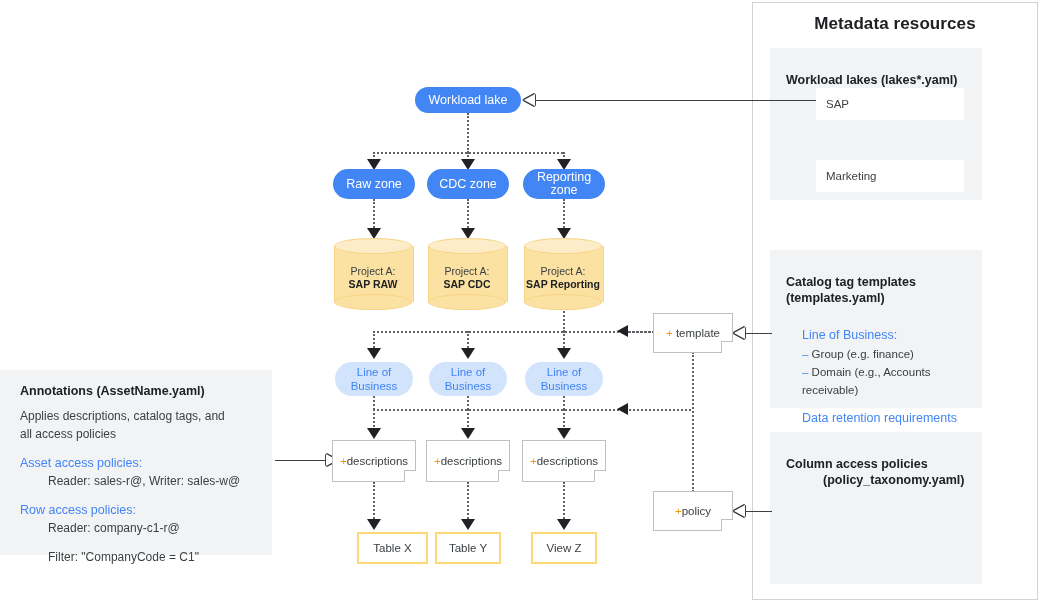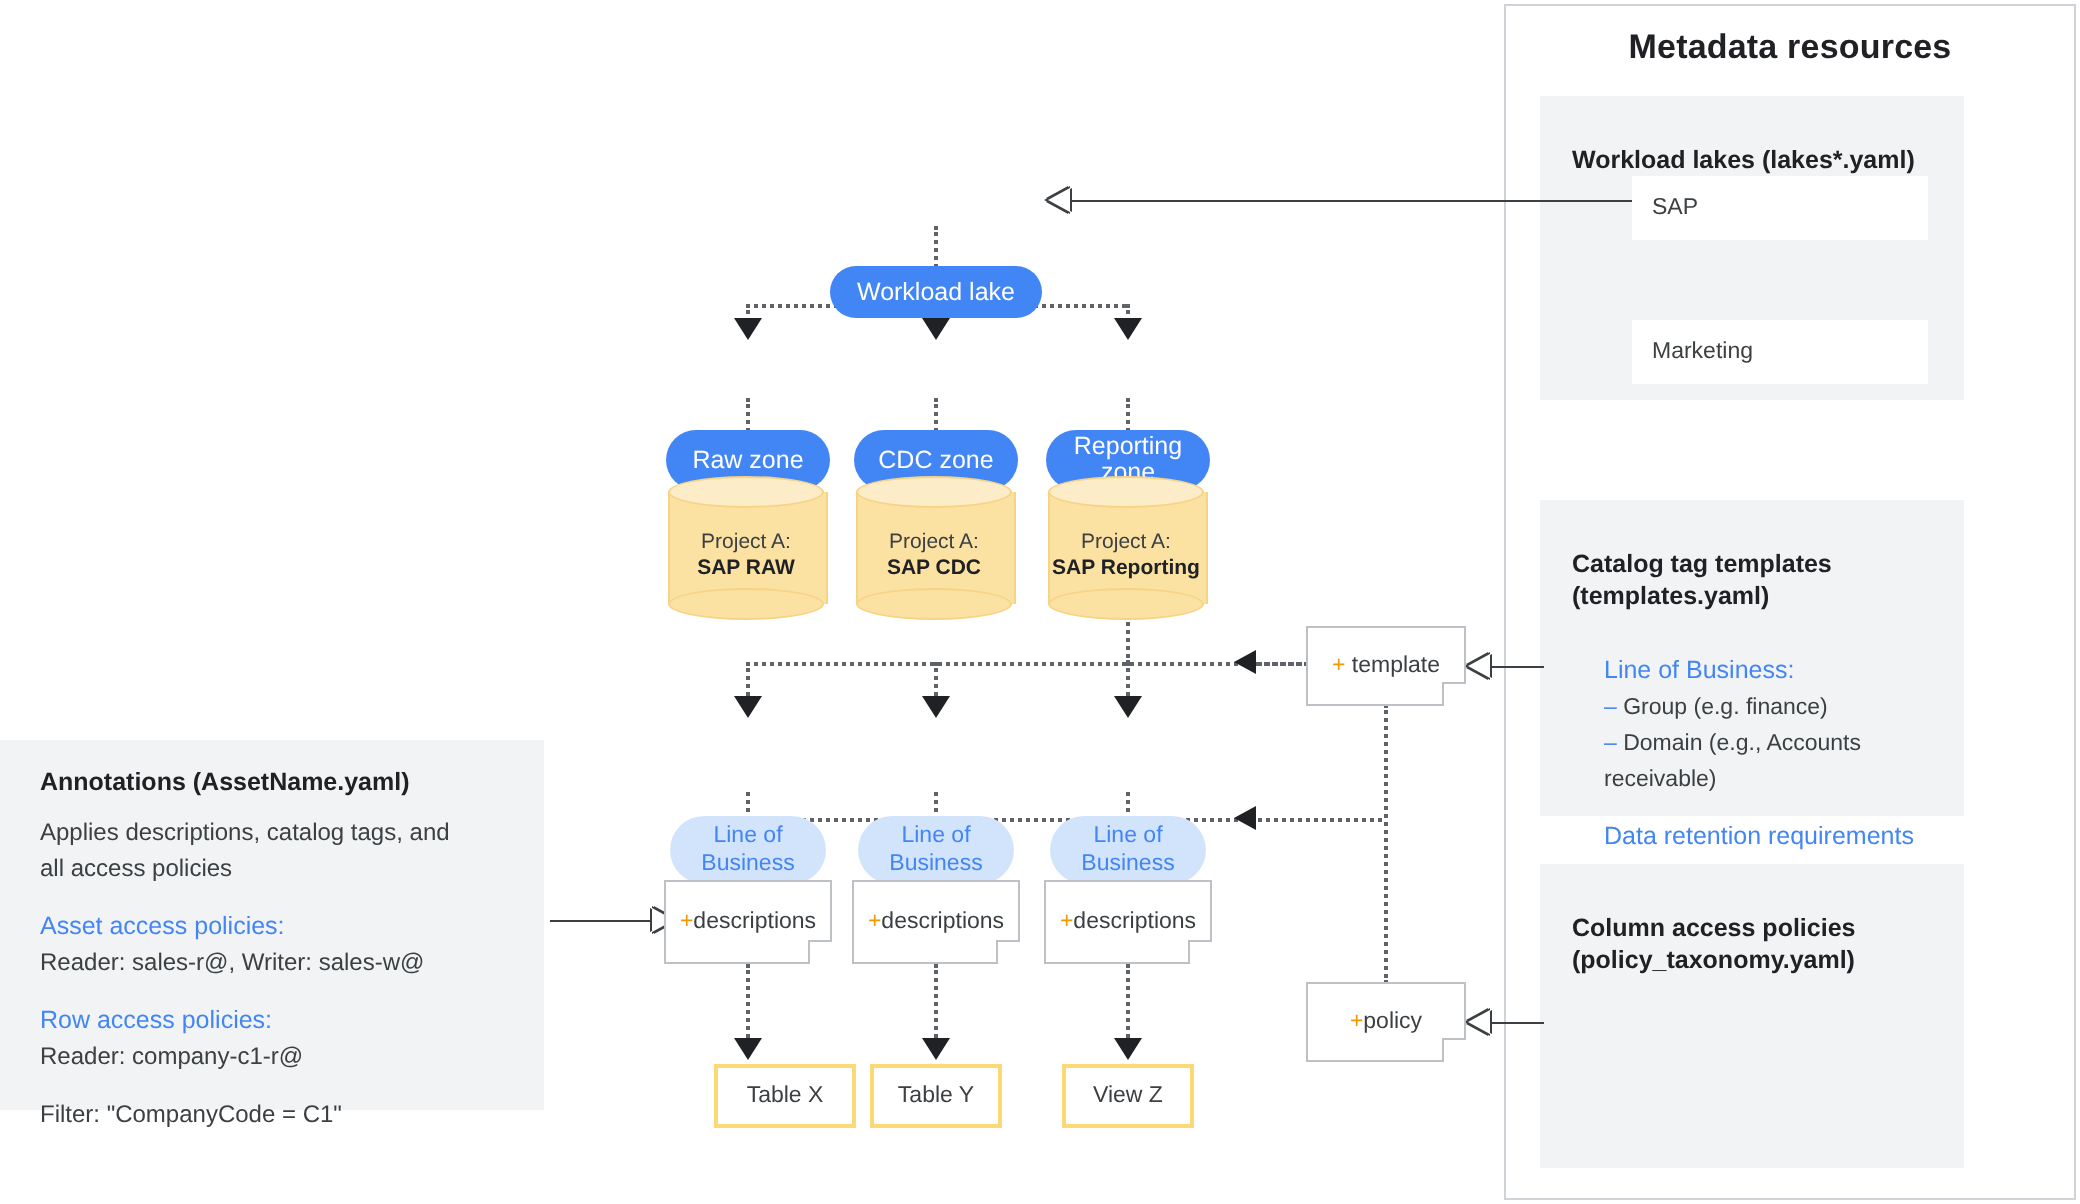--- a/index.html
+++ b/index.html
@@ -54,7 +54,7 @@
   
   .pill{
     border-radius:999px;display:flex;align-items:center;justify-content:center;
-    text-align:center;line-height:13px;margin-top:46px;
+    text-align:center;line-height:13px;
   }
   .pill-blue{background:#4285f4;color:#ffffff;font-size:12.5px;}
   .pill-lightblue{background:#d2e3fc;color:#4285f4;font-size:11.5px;line-height:14px;}

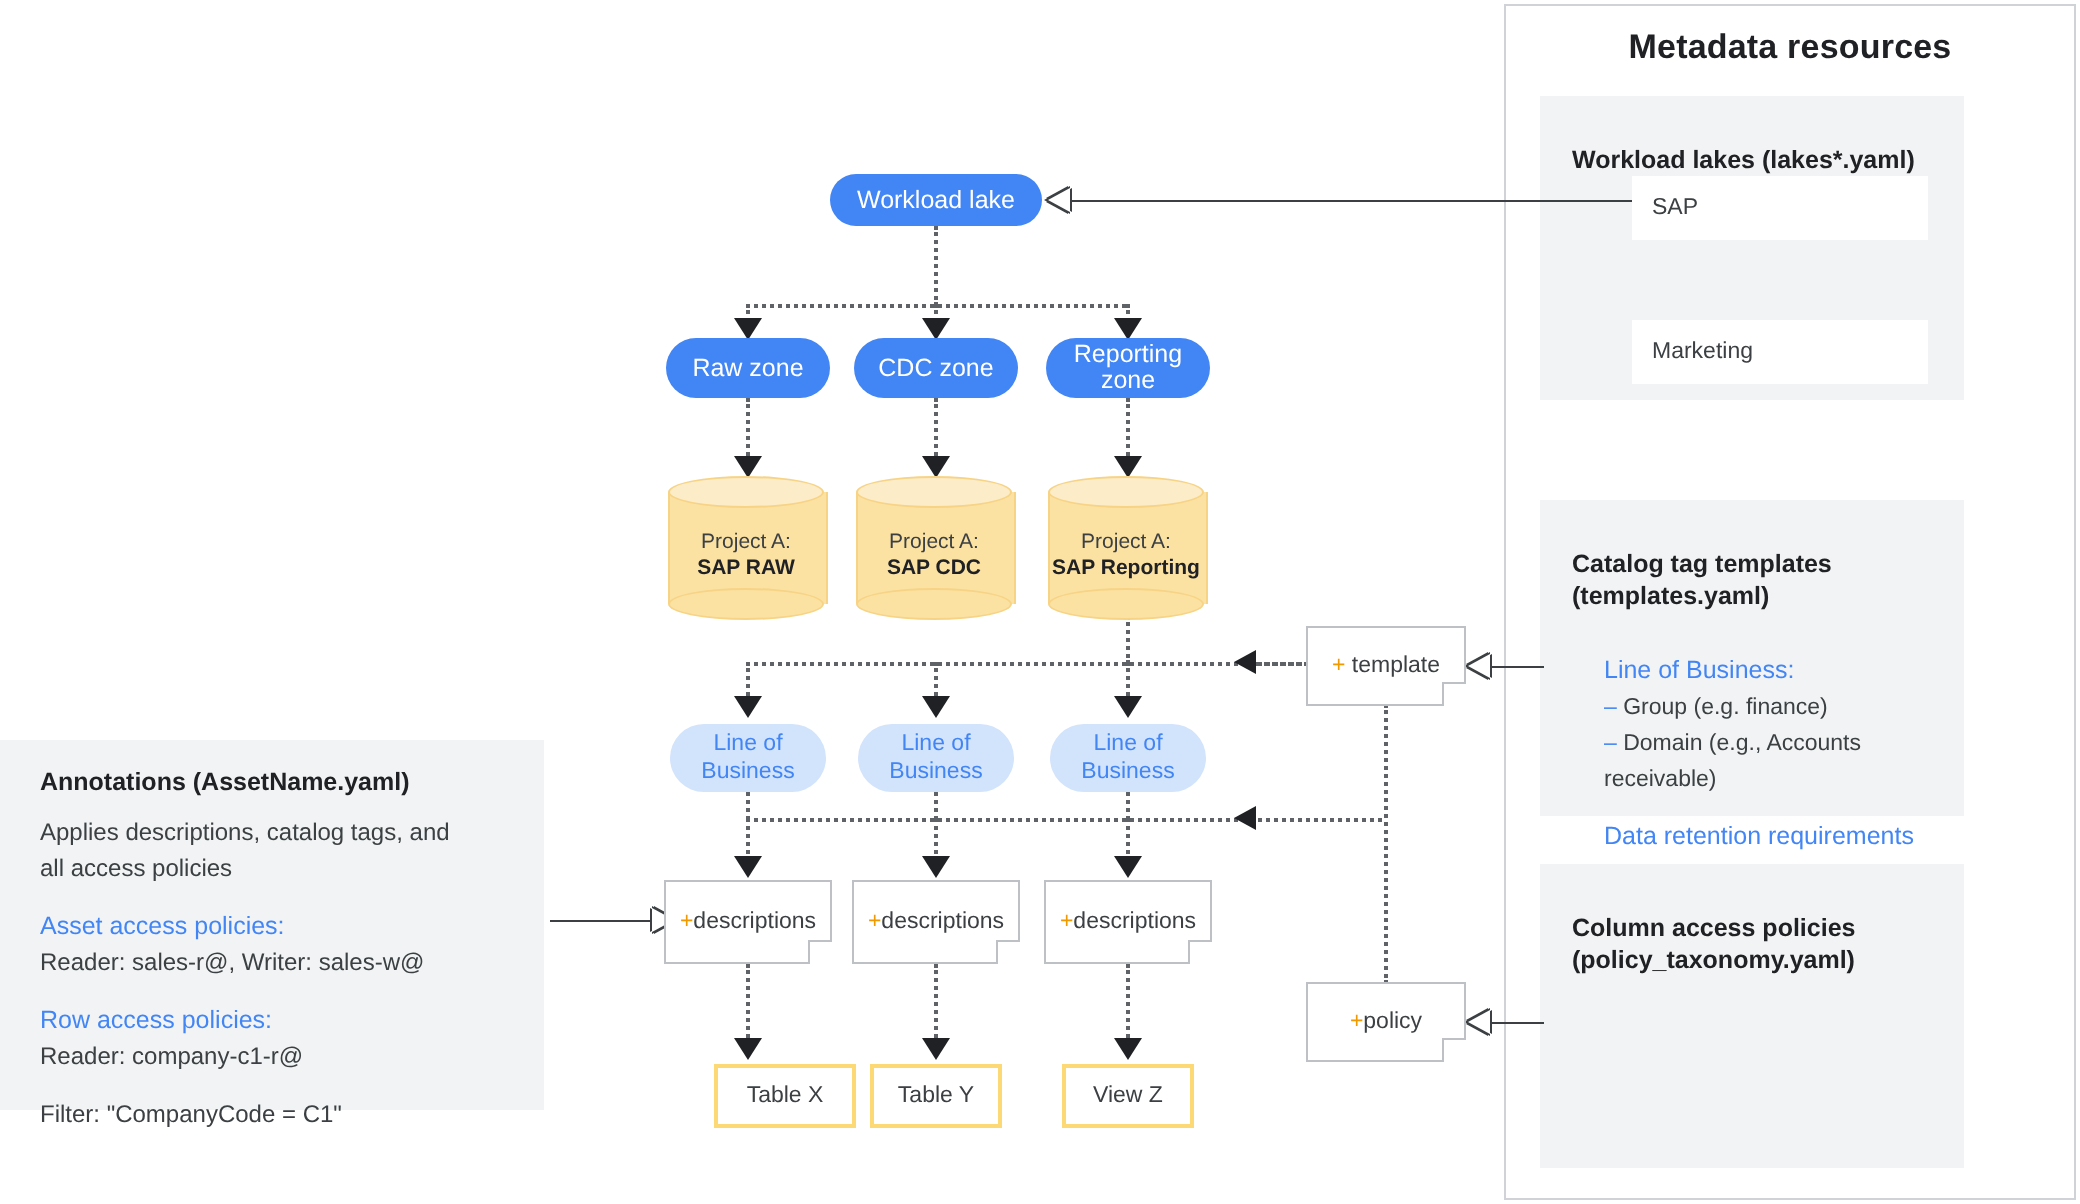--- a/index.html
+++ b/index.html
@@ -49,7 +49,7 @@
   #annotations-title{font-size:12.5px;font-weight:bold;color:#202124;}
   .ann-p{font-size:12px;color:#3c4043;line-height:18px;margin-top:9px;}
   .ann-head{font-size:12.5px;color:#4285f4;line-height:18px;margin-top:11px;}
-  .ann-val{font-size:12px;color:#3c4043;line-height:18px;}
+  .ann-val{font-size:12px;color:#3c4043;line-height:18px;margin-left:28px;}
 
   
   .pill{

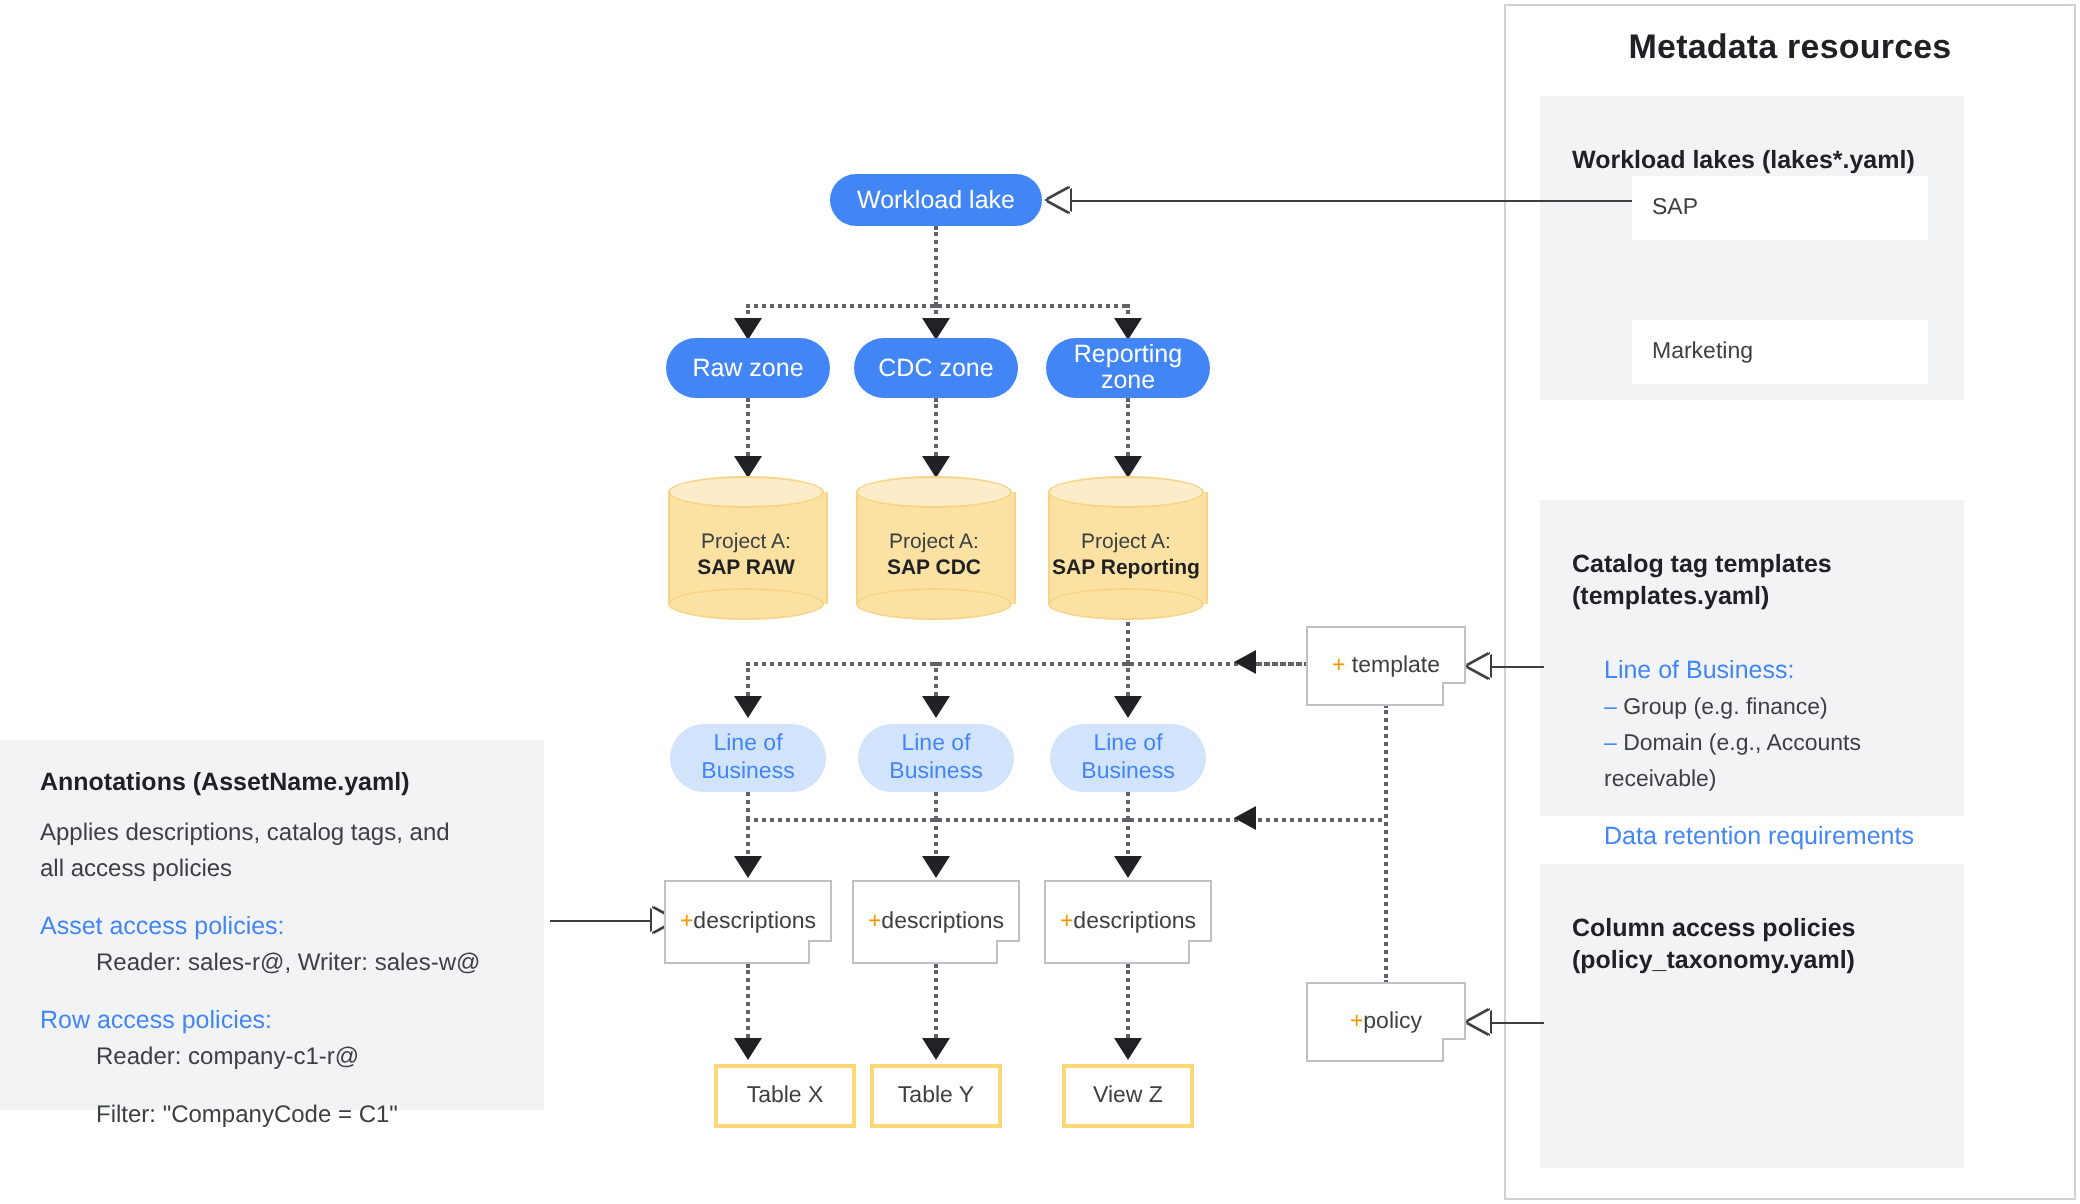--- a/index.html
+++ b/index.html
@@ -162,7 +162,7 @@
 
   <div class="abs meta-card" id="card-policies">
     <div class="meta-card-title">Column access policies</div>
-    <div class="meta-card-title" style="padding-top:0;">(policy_taxonomy.yaml)</div>
+    <div class="meta-card-title" style="padding-top:0;margin-left:37px;">(policy_taxonomy.yaml)</div>
   </div>
 
   <div class="abs" id="annotations-panel">

